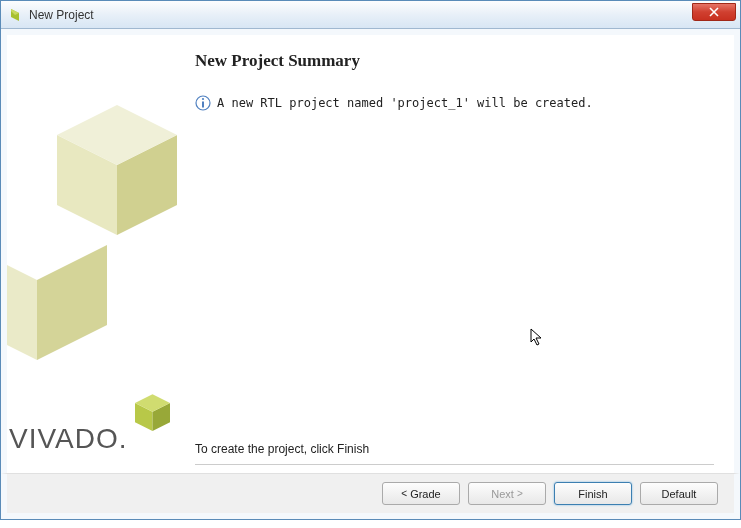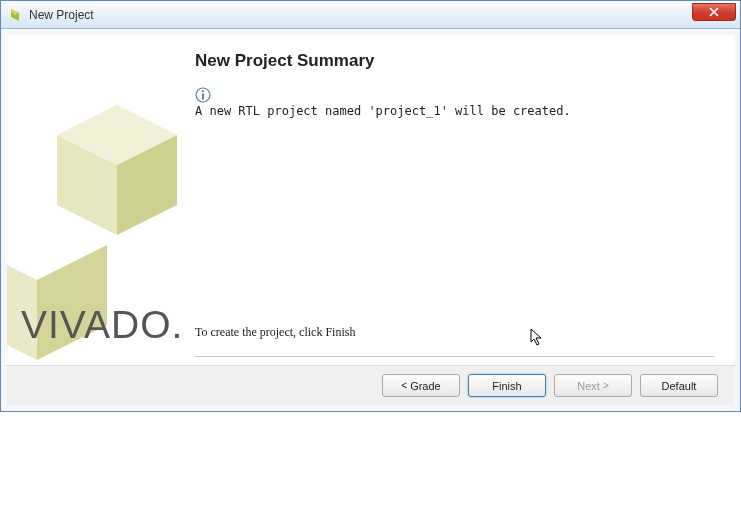--- a/index.html
+++ b/index.html
@@ -5,7 +5,7 @@
     * { box-sizing: border-box; margin: 0; padding: 0; }
     body { font-family: "SimSun", "NSimSun", monospace; font-size: 12px; background: #fff; width: 741px; height: 528px; overflow: hidden; position: relative; }
     
-    .window { width: 741px; height: 412px; border: 1px solid #5a8bb8; background: #c2410c; display: flex; flex-direction: column; }
+    .window { width: 741px; height: 520px; border: 1px solid #5a8bb8; background: #c2410c; display: flex; flex-direction: column; }
     
     .titlebar { height: 28px; background: linear-gradient(to bottom, #fdfdfe, #e8f0f8 50%, #d8e6f4); display: flex; align-items: center; padding-left: 6px; border-bottom: 1px solid #a0b8d0; position: relative; }
     .titlebar-icon { width: 16px; height: 16px; margin-right: 6px; }

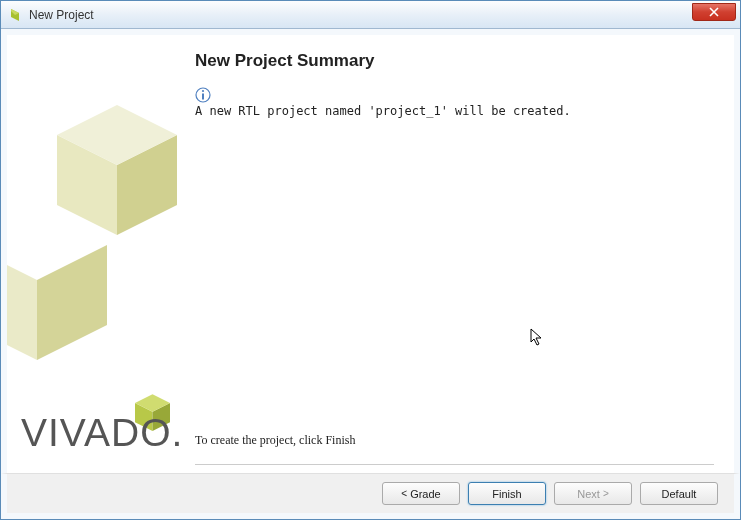--- a/index.html
+++ b/index.html
@@ -20,7 +20,7 @@
     .vivado-text { position: absolute; bottom: 18px; left: 14px; font-family: "Arial Narrow", Arial, sans-serif; font-size: 39px; letter-spacing: 1px; color: #555; font-weight: 300; }
     
     .main { flex: 1; padding: 16px 20px 8px 8px; display: flex; flex-direction: column; }
-    .heading { font-family: Liberation Sans, sans-serif; font-size: 17px; font-weight: bold; color: #222; margin-bottom: 16px; }
+    .heading { font-family: Liberation Serif, serif; font-size: 17px; font-weight: bold; color: #222; margin-bottom: 24px; }
     
     .info-block { display: flex; margin-bottom: 20px; flex-direction: column; }
     .info-icon { width: 16px; height: 16px; margin-right: 6px; flex-shrink: 0; }

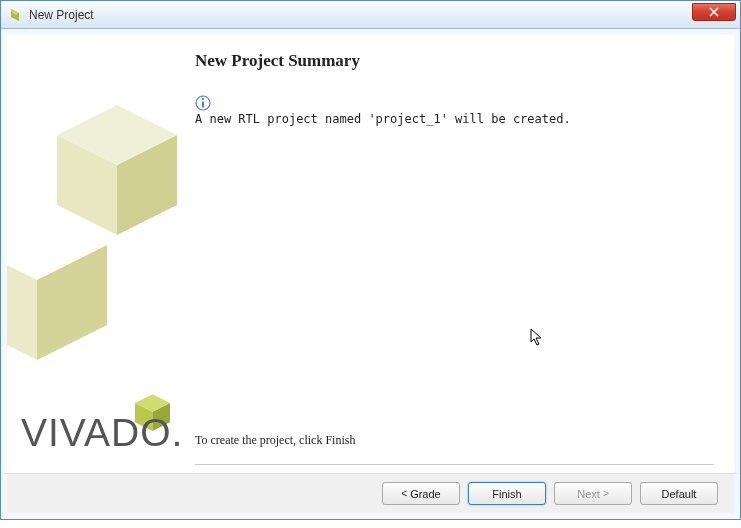--- a/index.html
+++ b/index.html
@@ -22,7 +22,7 @@
     .main { flex: 1; padding: 16px 20px 8px 8px; display: flex; flex-direction: column; }
     .heading { font-family: Liberation Serif, serif; font-size: 17px; font-weight: bold; color: #222; margin-bottom: 24px; }
     
-    .info-block { display: flex; margin-bottom: 20px; flex-direction: column; }
+    .info-block { display: flex; margin-bottom: 20px; }
     .info-icon { width: 16px; height: 16px; margin-right: 6px; flex-shrink: 0; }
     .info-text { font-family: "SimSun", "NSimSun", monospace; font-size: 12px; color: #222; line-height: 16px; white-space: pre; }
     

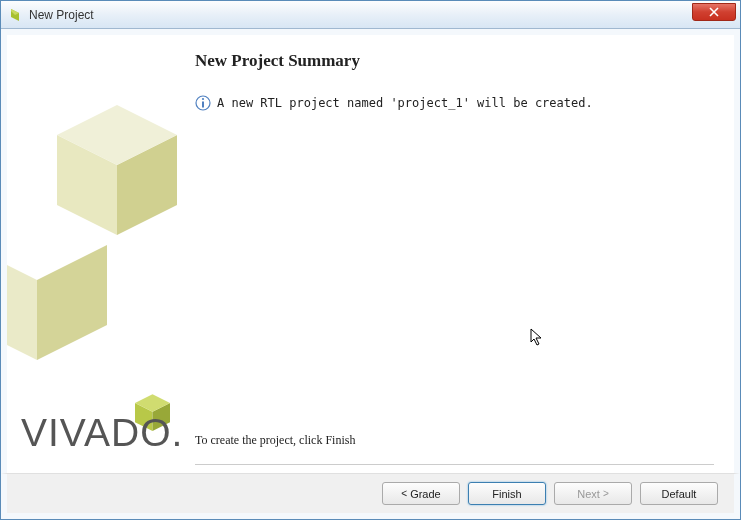--- a/index.html
+++ b/index.html
@@ -17,7 +17,7 @@
     
     .sidebar { width: 180px; background: #fff; position: relative; overflow: hidden; }
     .sidebar-graphics { position: absolute; inset: 0; }
-    .vivado-text { position: absolute; bottom: 18px; left: 14px; font-family: "Arial Narrow", Arial, sans-serif; font-size: 39px; letter-spacing: 1px; color: #555; font-weight: 300; }
+    .vivado-text { position: absolute; bottom: 18px; left: 2px; font-family: "Arial Narrow", Arial, sans-serif; font-size: 28px; letter-spacing: 1px; color: #555; font-weight: 300; }
     
     .main { flex: 1; padding: 16px 20px 8px 8px; display: flex; flex-direction: column; }
     .heading { font-family: Liberation Serif, serif; font-size: 17px; font-weight: bold; color: #222; margin-bottom: 24px; }

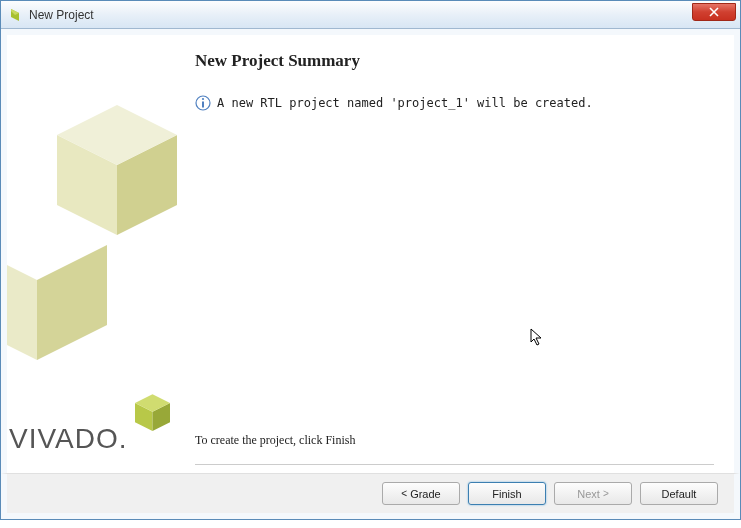--- a/index.html
+++ b/index.html
@@ -27,7 +27,7 @@
     .info-text { font-family: "SimSun", "NSimSun", monospace; font-size: 12px; color: #222; line-height: 16px; white-space: pre; }
     
     .spacer { flex: 1; }
-    .footer-text { font-family: Liberation Serif, serif; font-size: 12px; color: #222; margin-top: 8px; margin-bottom: 12px; }
+    .footer-text { font-family: Liberation Sans, sans-serif; font-size: 12px; color: #222; margin-top: 8px; margin-bottom: 4px; }
     
     .button-bar { height: 46px; background: #f0f0f0; border-top: 1px solid #ddd; display: flex; align-items: center; justify-content: flex-end; padding-right: 16px; gap: 8px; border: 6px solid #f4f8fc; border-top: 1px solid #e0e0e0; }
     .btn { min-width: 78px; height: 23px; font-family: Tahoma, sans-serif; font-size: 11px; background: linear-gradient(to bottom, #fdfdfd, #e8e8e8); border: 1px solid #aaa; border-radius: 3px; display: inline-flex; align-items: center; justify-content: center; gap: 3px; color: #222; }

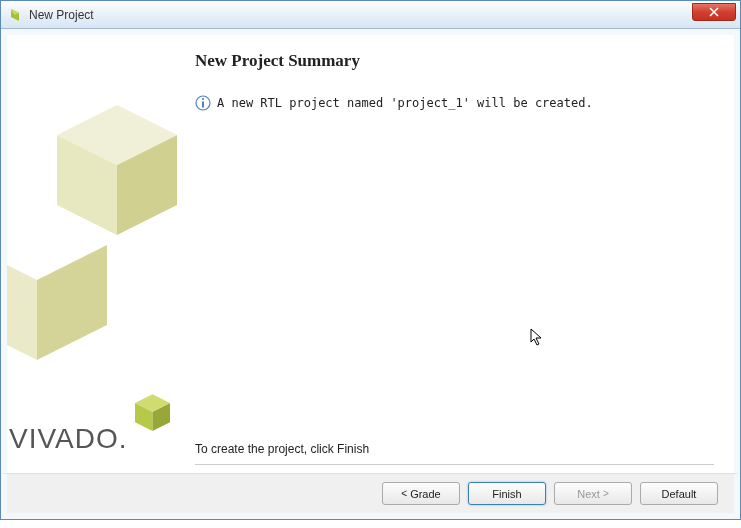--- a/index.html
+++ b/index.html
@@ -108,12 +108,12 @@
         <span class="arrow">&lt;</span> 
         <span>Grade</span>
       </button>
-    <button class="btn primary">
-        <span>Finish</span>
-      </button>
     <button class="btn disabled">
         <span>Next</span> 
         <span class="arrow">&gt;</span>
+      </button>
+    <button class="btn primary">
+        <span>Finish</span>
       </button>
     <button class="btn">
         <span>Default</span>

